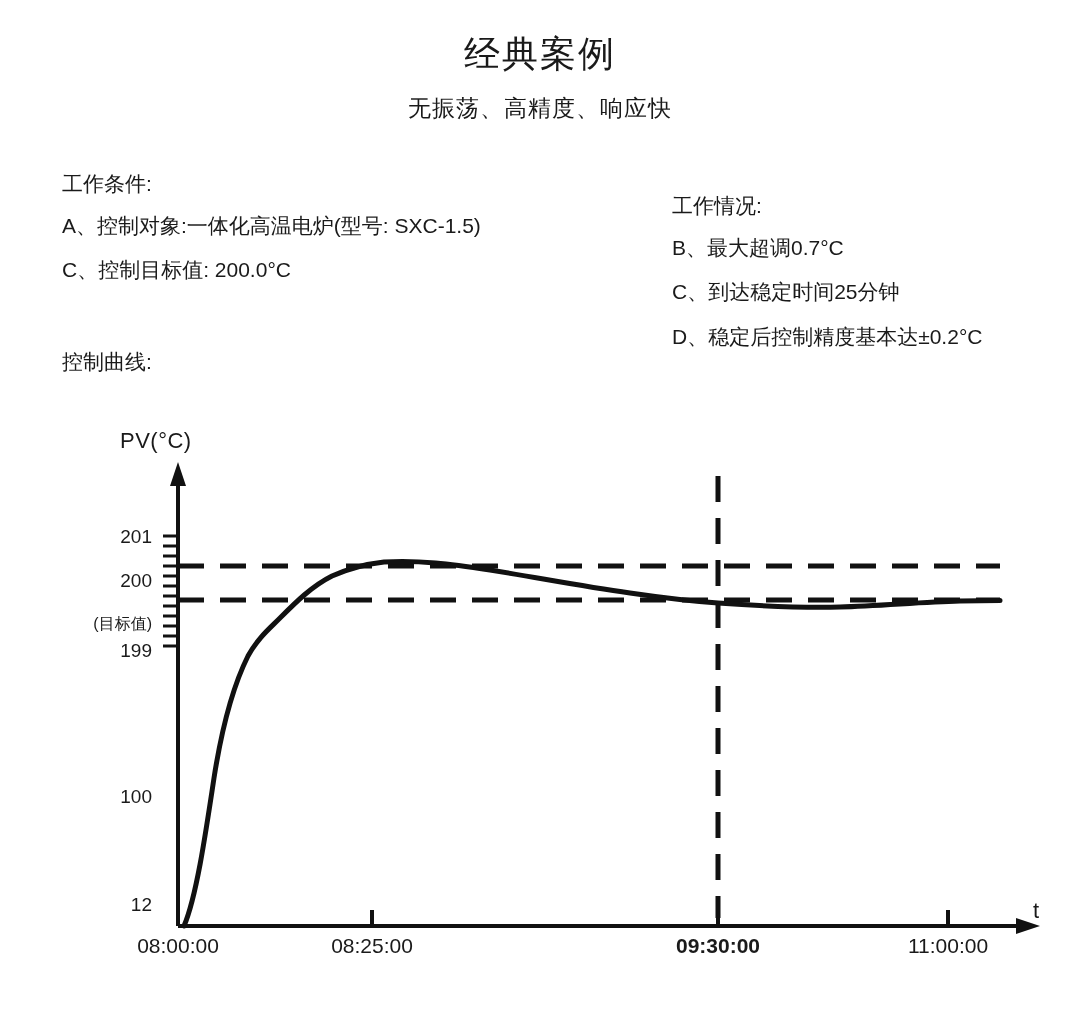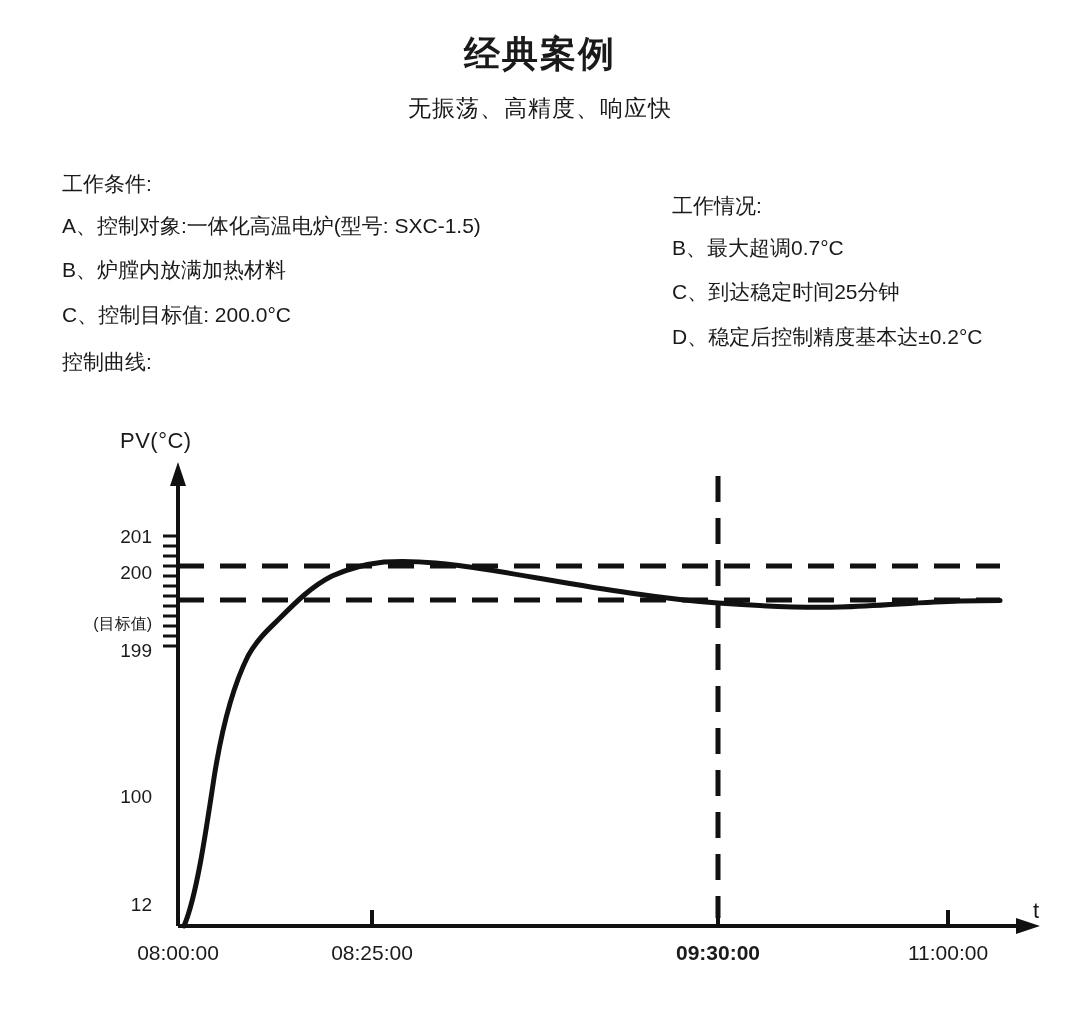--- a/index.html
+++ b/index.html
@@ -18,7 +18,7 @@
   .title {
     text-align: center;
     font-size: 36px;
-    font-weight: bold;
+    font-weight: normal;
     letter-spacing: 2px;
     margin-top: 32px;
     line-height: 1.2;

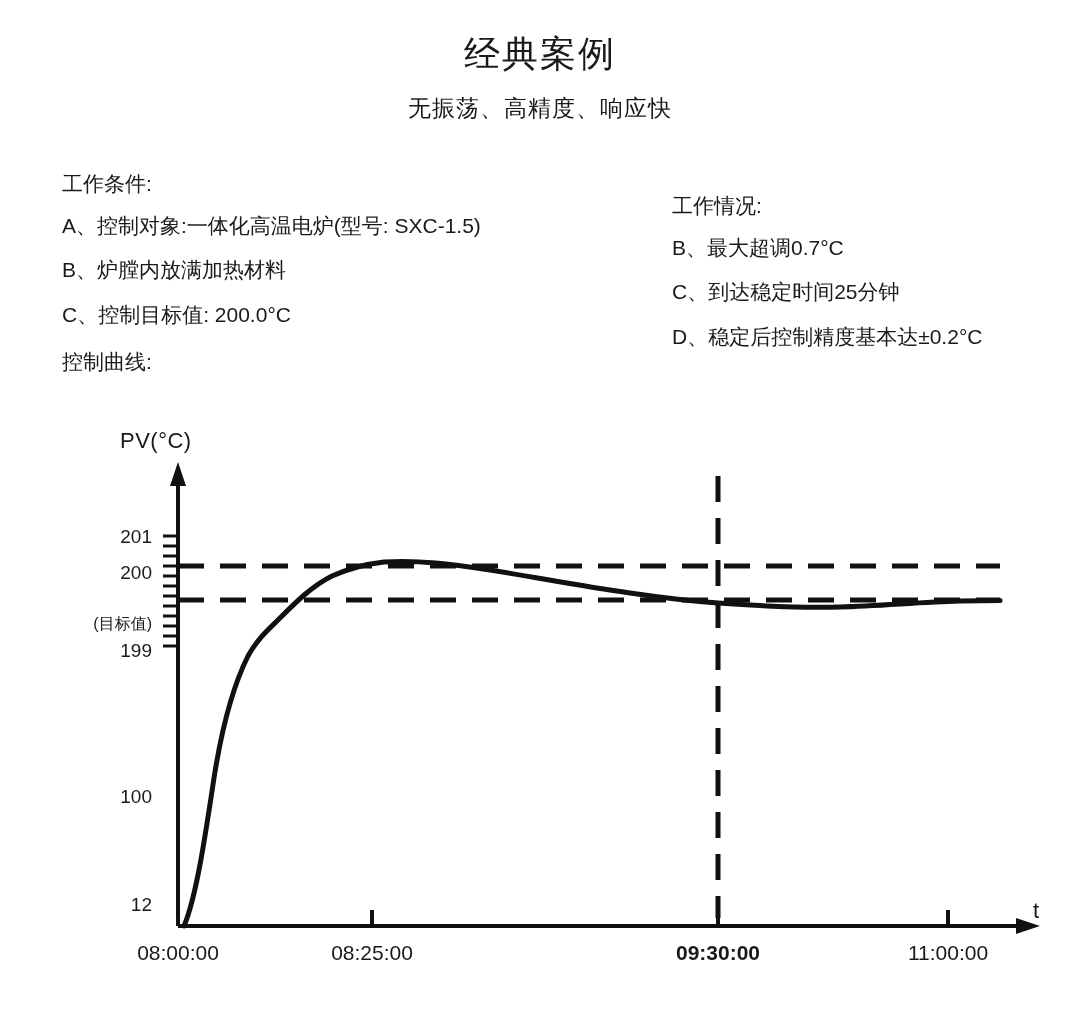--- a/index.html
+++ b/index.html
@@ -127,7 +127,6 @@
   <div class="col-left">
     <div class="col-head">工作条件:</div>
     <div class="col-line">A、控制对象:一体化高温电炉(型号: SXC-1.5)</div>
-    <div class="col-line">B、炉膛内放满加热材料</div>
     <div class="col-line">C、控制目标值: 200.0°C</div>
   </div>
   <div class="col-right">

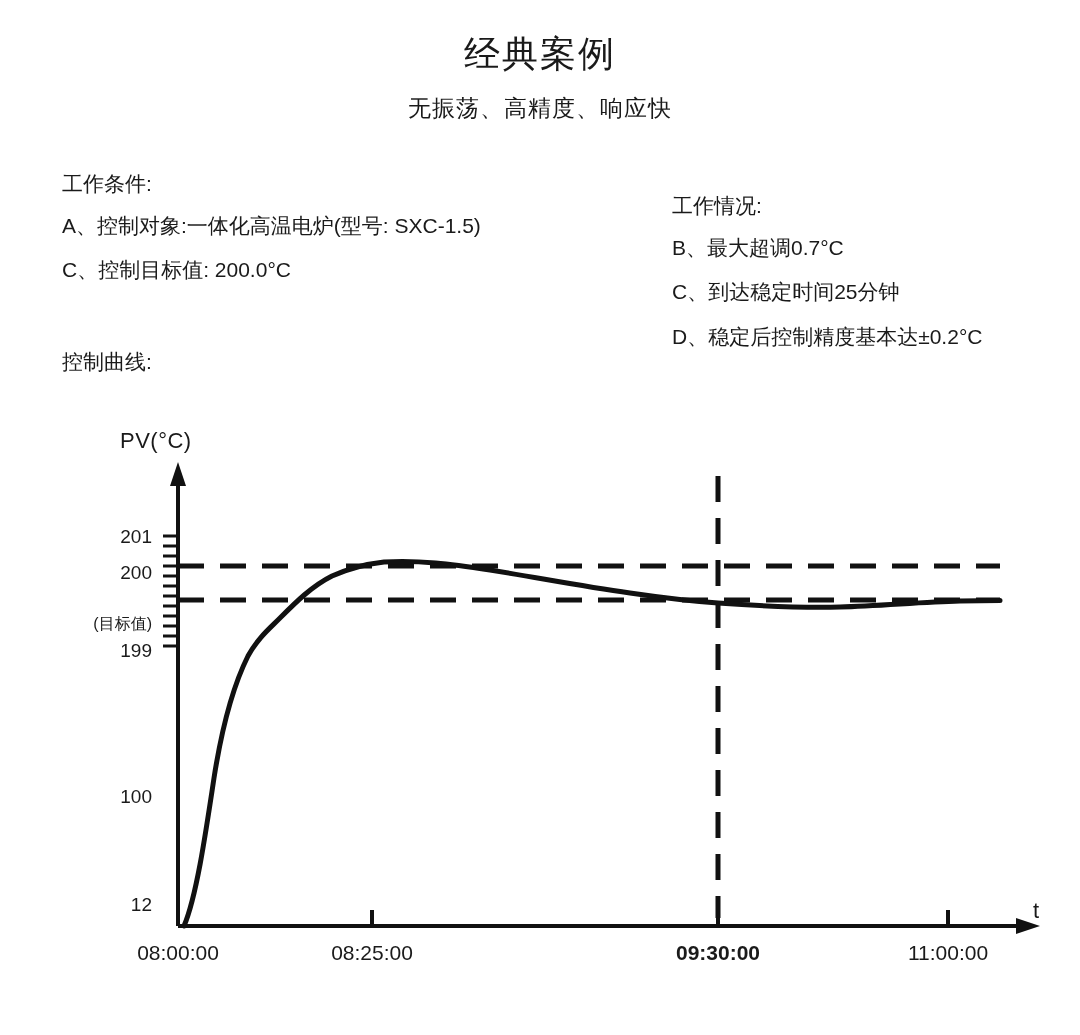--- a/index.html
+++ b/index.html
@@ -146,7 +146,7 @@
 
   <div class="ytick-col">
     <div class="ytick" style="top:108px;">201</div>
-    <div class="ytick" style="top:144px;margin-left:7px;">200</div>
+    <div class="ytick" style="top:152px;margin-left:7px;">200</div>
     <div class="ytick small" style="top:196px;">(目标值)</div>
     <div class="ytick" style="top:222px;">199</div>
     <div class="ytick" style="top:368px;">100</div>

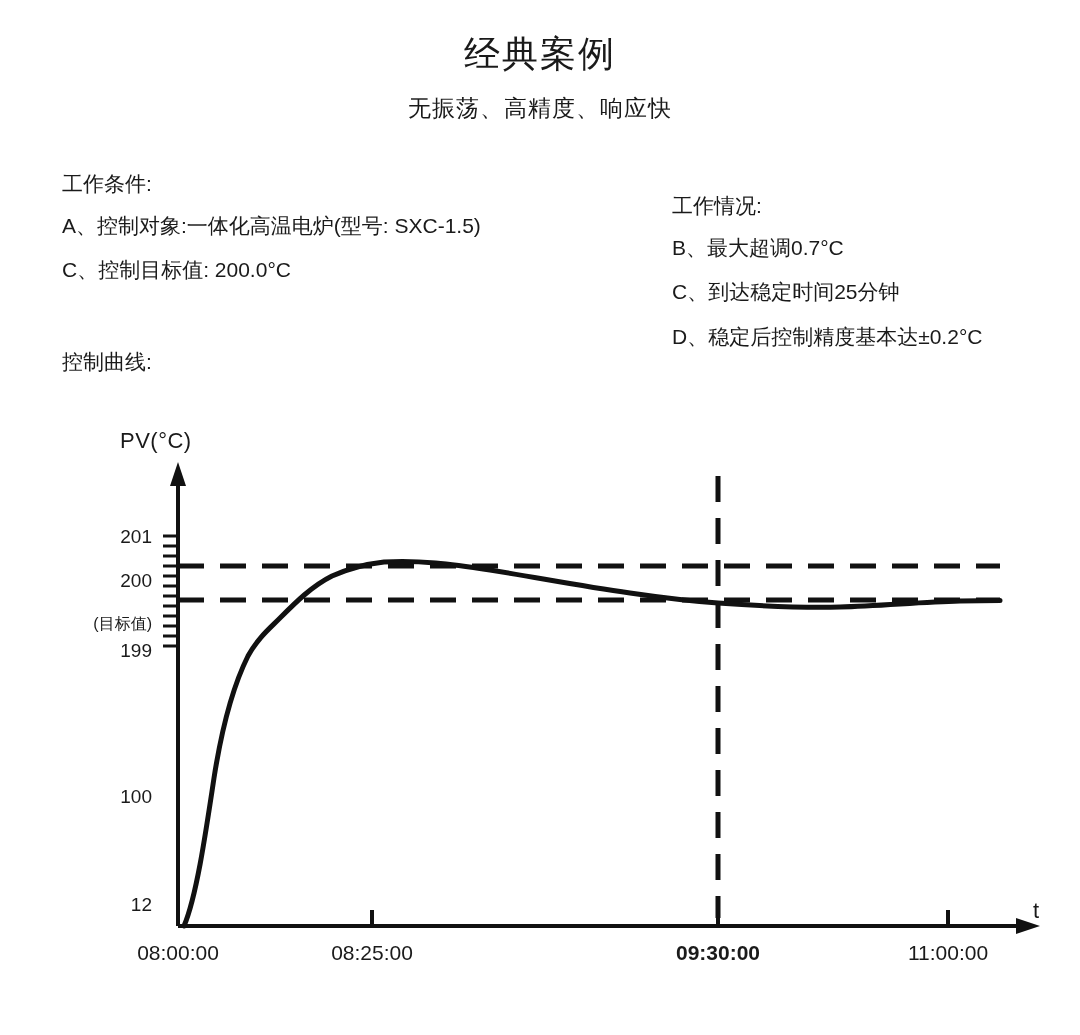--- a/index.html
+++ b/index.html
@@ -109,7 +109,6 @@
     text-align: center;
     white-space: nowrap;
     transform: translateX(-50%);
-    margin-top: 7px;
   }
   svg {
     position: absolute;

